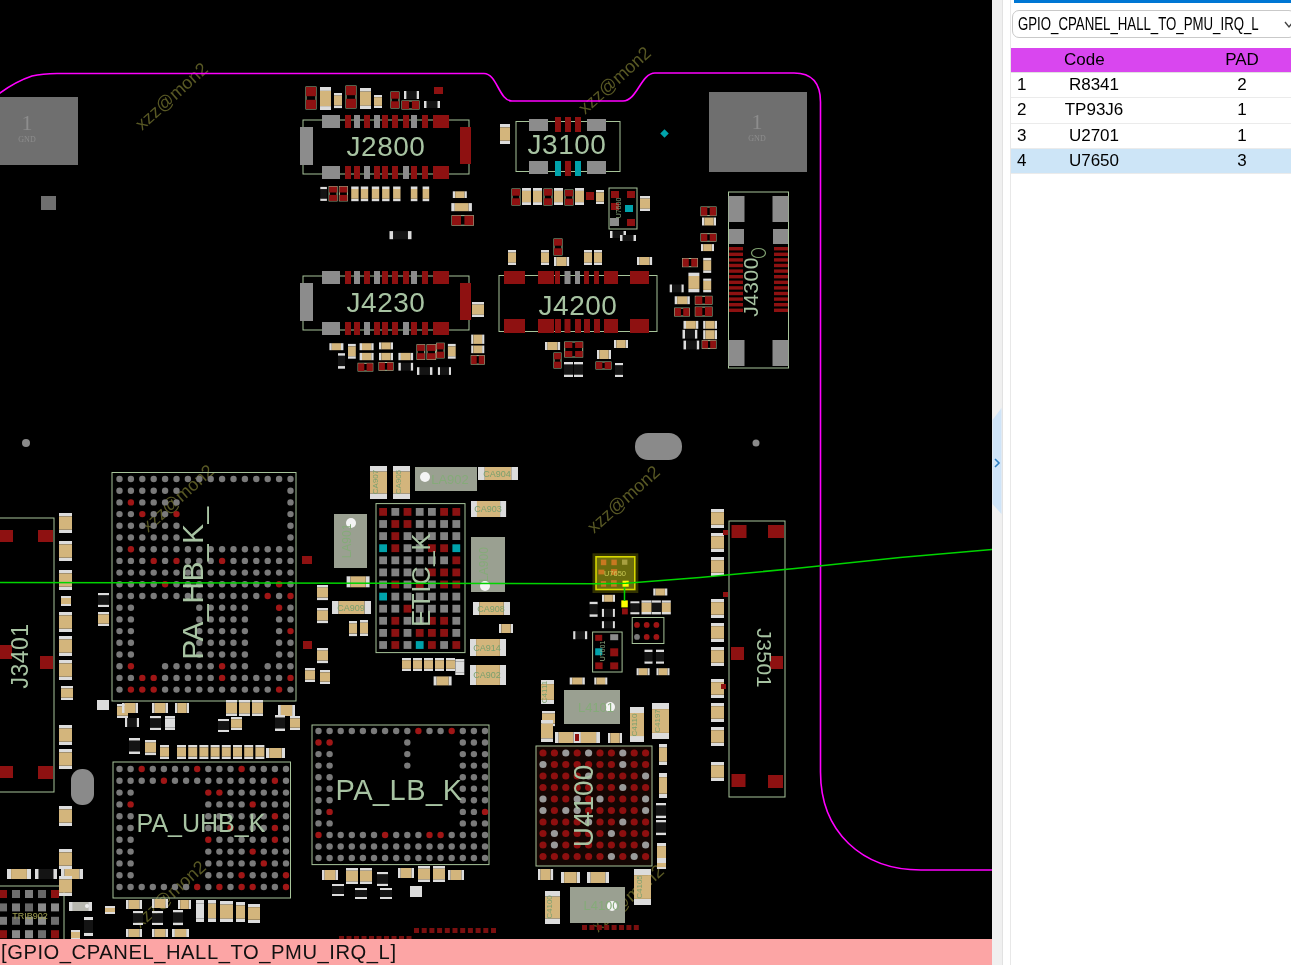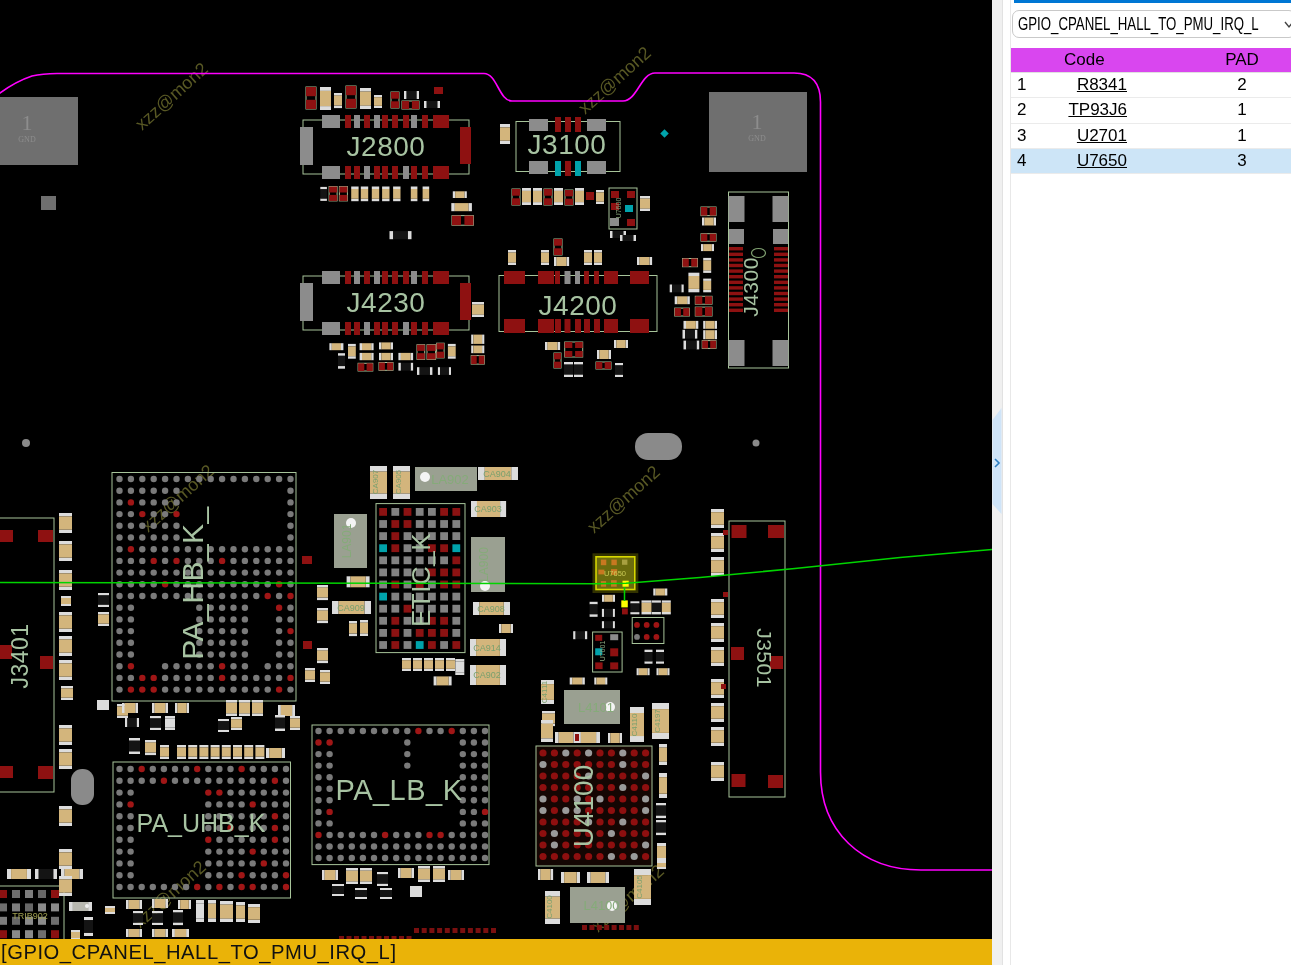--- a/index.html
+++ b/index.html
@@ -15,7 +15,7 @@
 td,th{padding:0;height:24.2px;font-weight:normal;overflow:hidden;}
 th{background:#d946ef;}
 .c1{text-align:left;padding-left:6px;}
-.c2{text-align:right;padding-left:18px;text-decoration:underline;}
+.c2{text-align:center;padding-left:18px;}
 .c3{text-align:center;}
 tr{border-bottom:1px solid #ebebeb;}
 tr.hl{background:#cde5f7;}

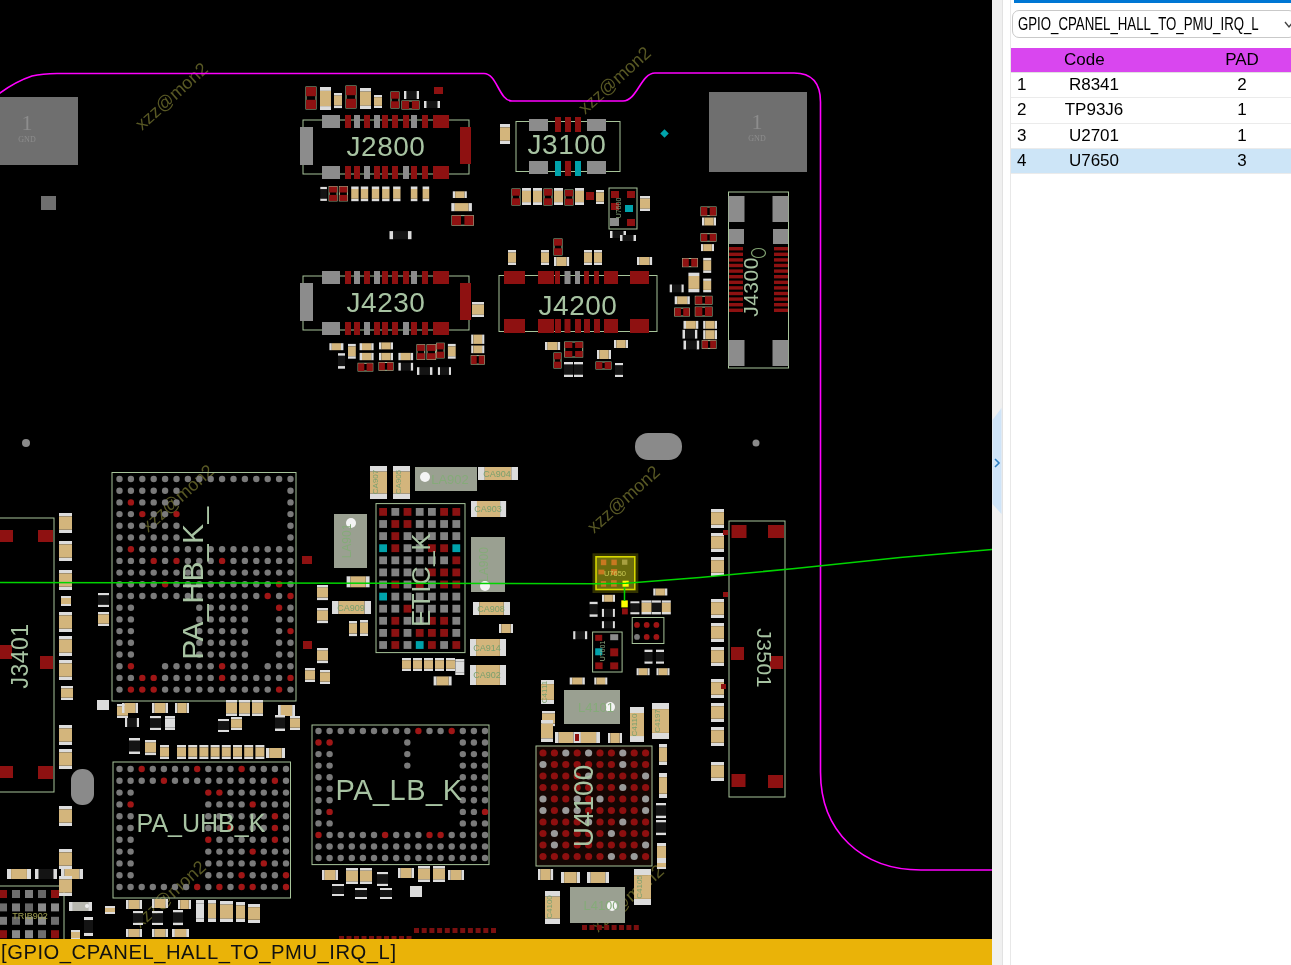--- a/index.html
+++ b/index.html
@@ -3,7 +3,7 @@
 html,body{margin:0;padding:0;width:1291px;height:965px;background:#ffffff;overflow:hidden;
 font-family:"Liberation Sans", sans-serif;}
 #pcb{position:absolute;left:0;top:0;}
-#bar{position:absolute;left:0;top:939px;width:992px;height:26px;background:#eab308;
+#bar{position:absolute;left:0;top:939px;width:992px;height:26px;background:#fca5a5;
 font-size:20.2px;color:#111;}
 #bar span{position:absolute;left:1px;top:2px;letter-spacing:0.55px;}
 #gutter{position:absolute;left:992px;top:0;width:10px;height:965px;background:#f0f0f0;border-right:1px solid #e2e2e2;}

